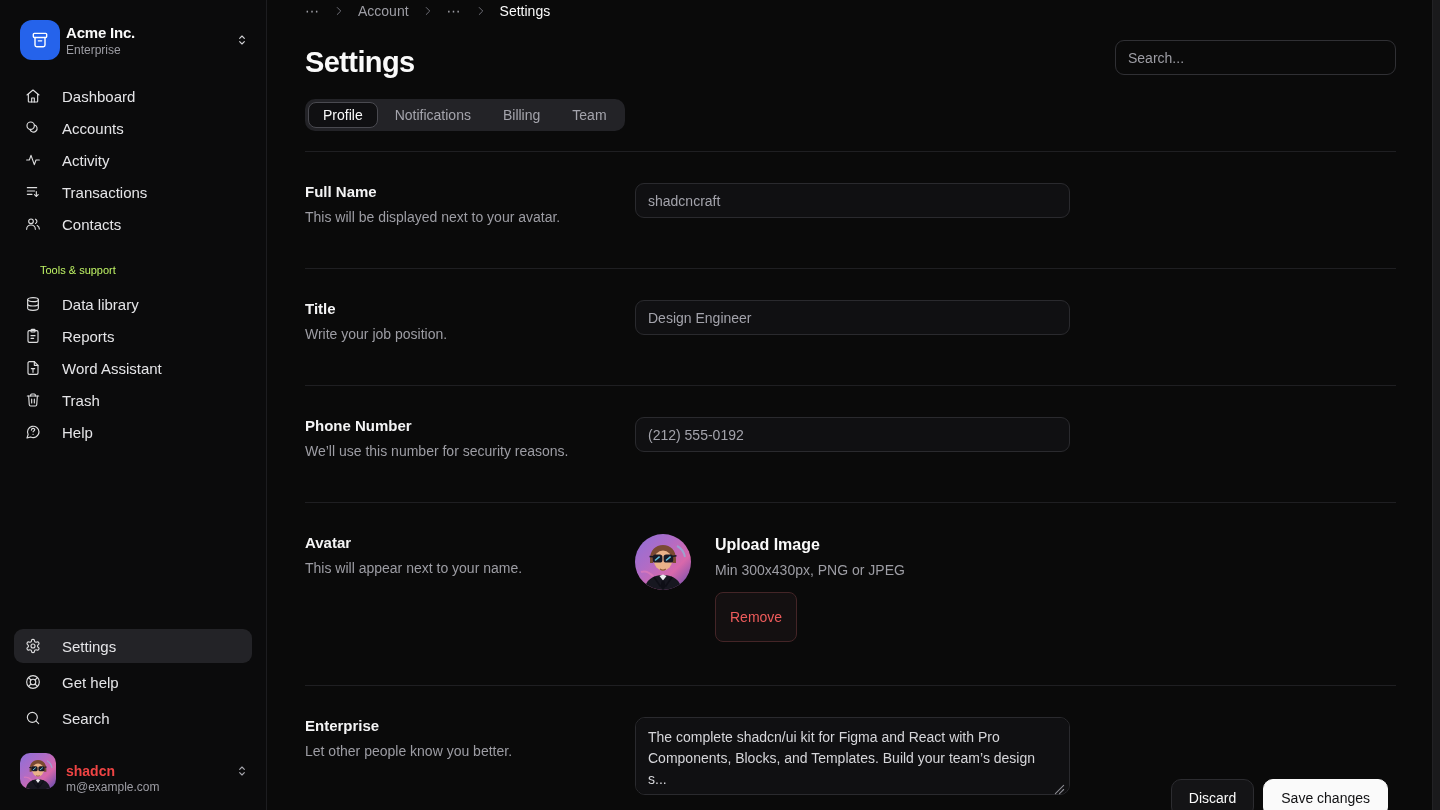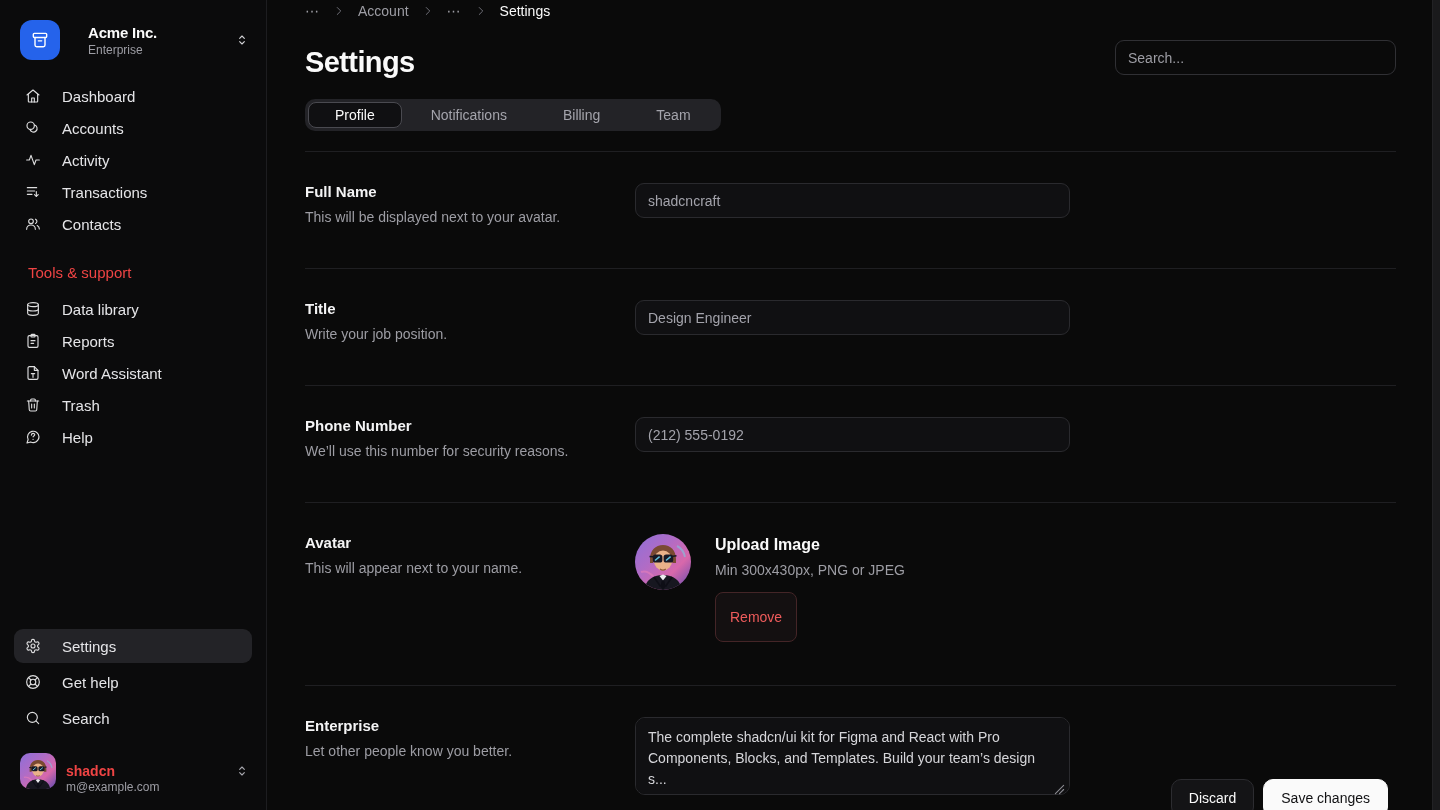--- a/index.html
+++ b/index.html
@@ -12,7 +12,7 @@
 
   
   .sidebar { position:absolute; left:0; top:0; width:267px; height:810px; background:#0b0b0c; border-right:1px solid #1d1d20; display:flex; flex-direction:column; }
-  .org { display:flex; align-items:center; gap:28px; padding:20px 16px 16px 20px; cursor:pointer; }
+  .org { display:flex; align-items:center; gap:6px; padding:20px 16px 16px 20px; cursor:pointer; }
   .org-logo { width:40px; height:40px; border-radius:12px; background:#2563eb; display:flex; align-items:center; justify-content:center; color:#fff; }
   .org-logo svg { width:20px; height:20px; }
   .org-meta { flex:1; min-width:0; }

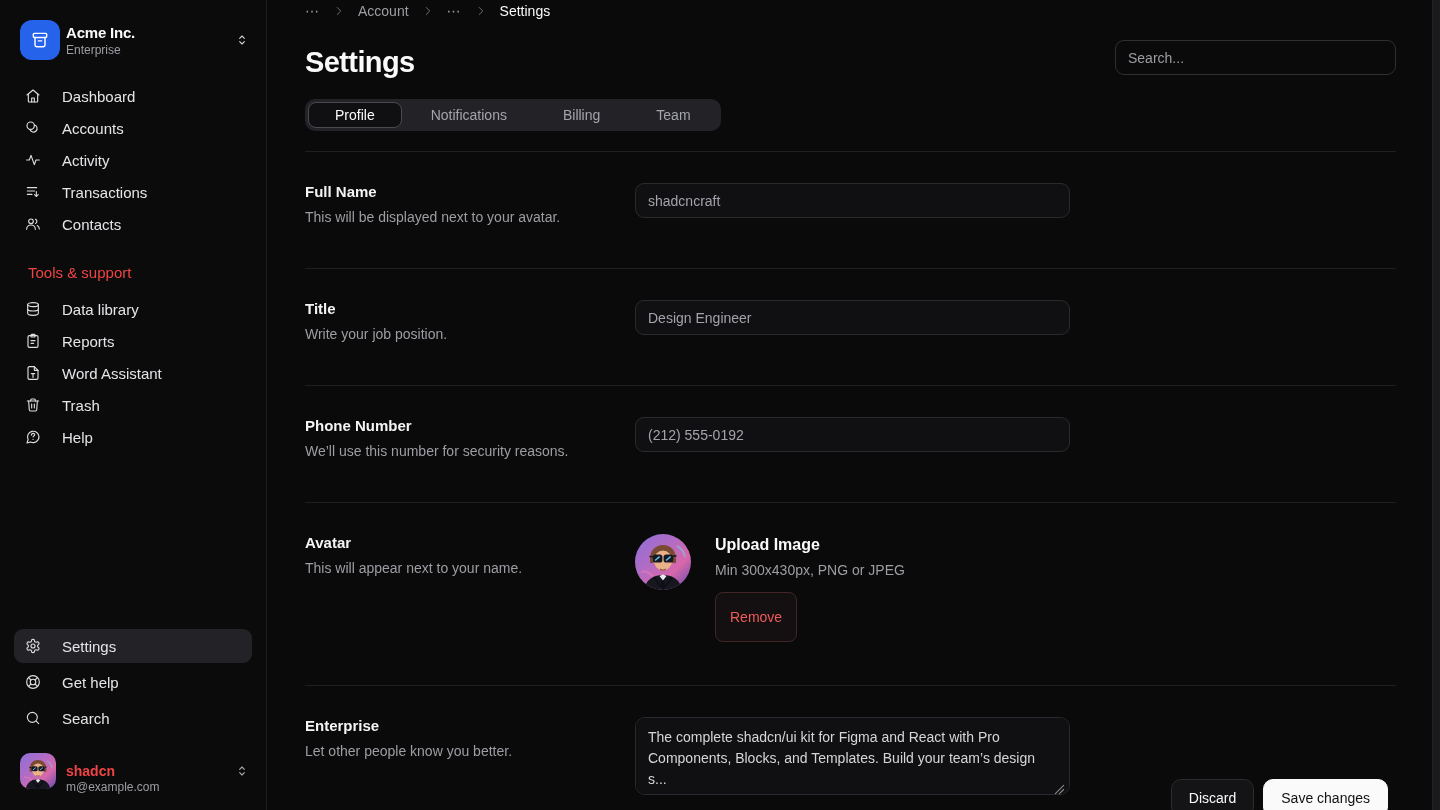--- a/index.html
+++ b/index.html
@@ -54,7 +54,7 @@
   .search-box::placeholder { color:#9d9da4; }
 
   .tabs { display:inline-flex; align-items:center; margin-top:20px; background:#232327; border-radius:10px; padding:3px; gap:2px; }
-  .tab { font-size:14px; color:#a4a4ac; padding:4px 26px; border-radius:8px; border:1px solid transparent; cursor:pointer; }
+  .tab { font-size:14px; color:#a4a4ac; padding:4px 14px; border-radius:8px; border:1px solid transparent; cursor:pointer; }
   .tab.active { background:#101012; border-color:#4a4a50; color:#fafafa; }
 
   .divider { height:1px; background:#1f1f22; margin-top:20px; }

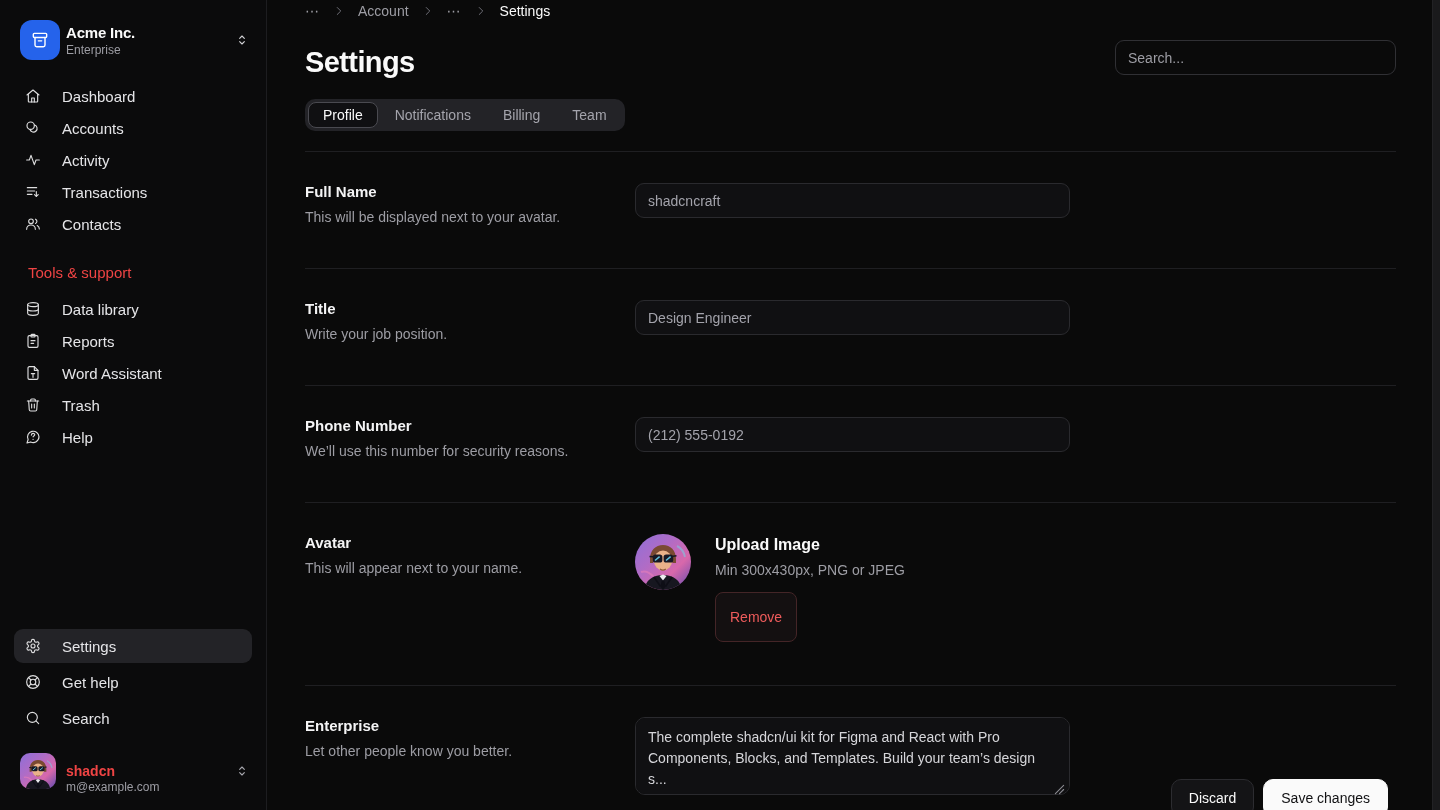--- a/index.html
+++ b/index.html
@@ -24,7 +24,7 @@
   .nav-item { display:flex; align-items:center; gap:21px; height:32px; padding:0 11px; border-radius:9px; font-size:15px; color:#e5e5e8; cursor:pointer; }
   .nav-item .ic { color:#dededf; }
   .nav-item.active { background:#232327; }
-  .section-label { font-size:15px; color:#ef4444; padding:24px 28px 8px; }
+  .section-label { font-size:11px; color:#bef264; padding:24px 40px 8px; }
   .spacer { flex:1; }
 
   .footer-nav { padding:0 14px; }

